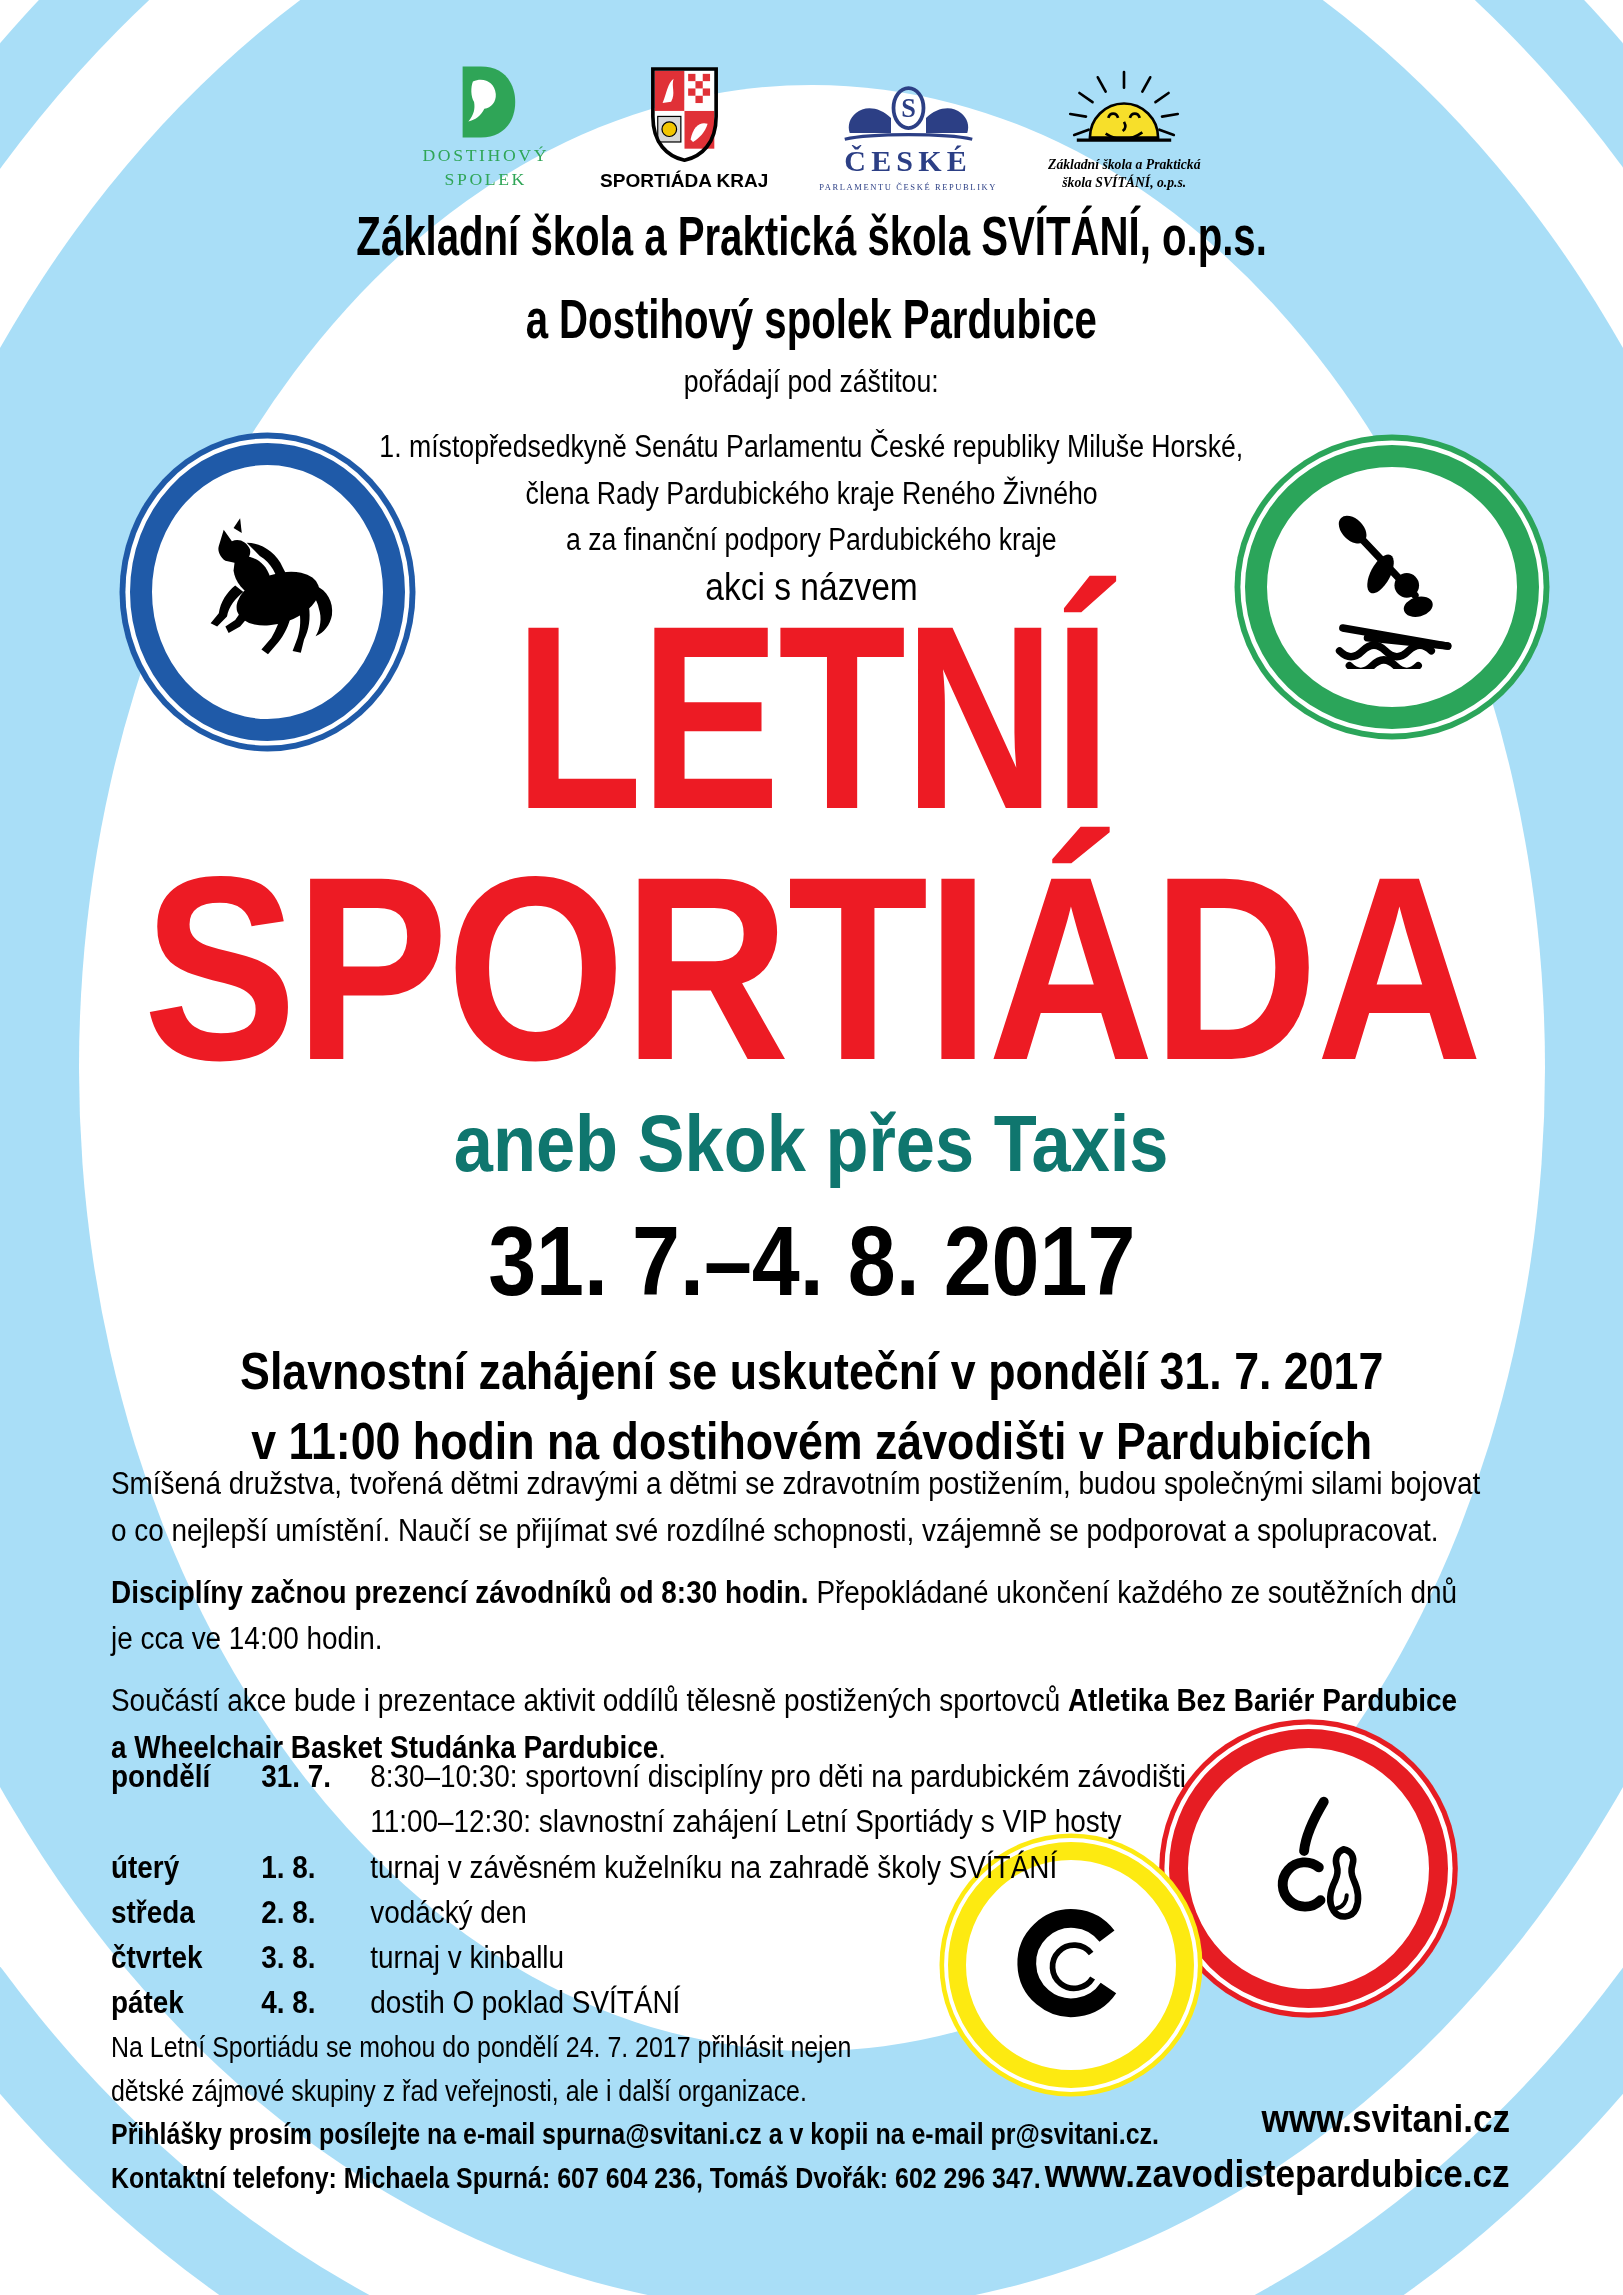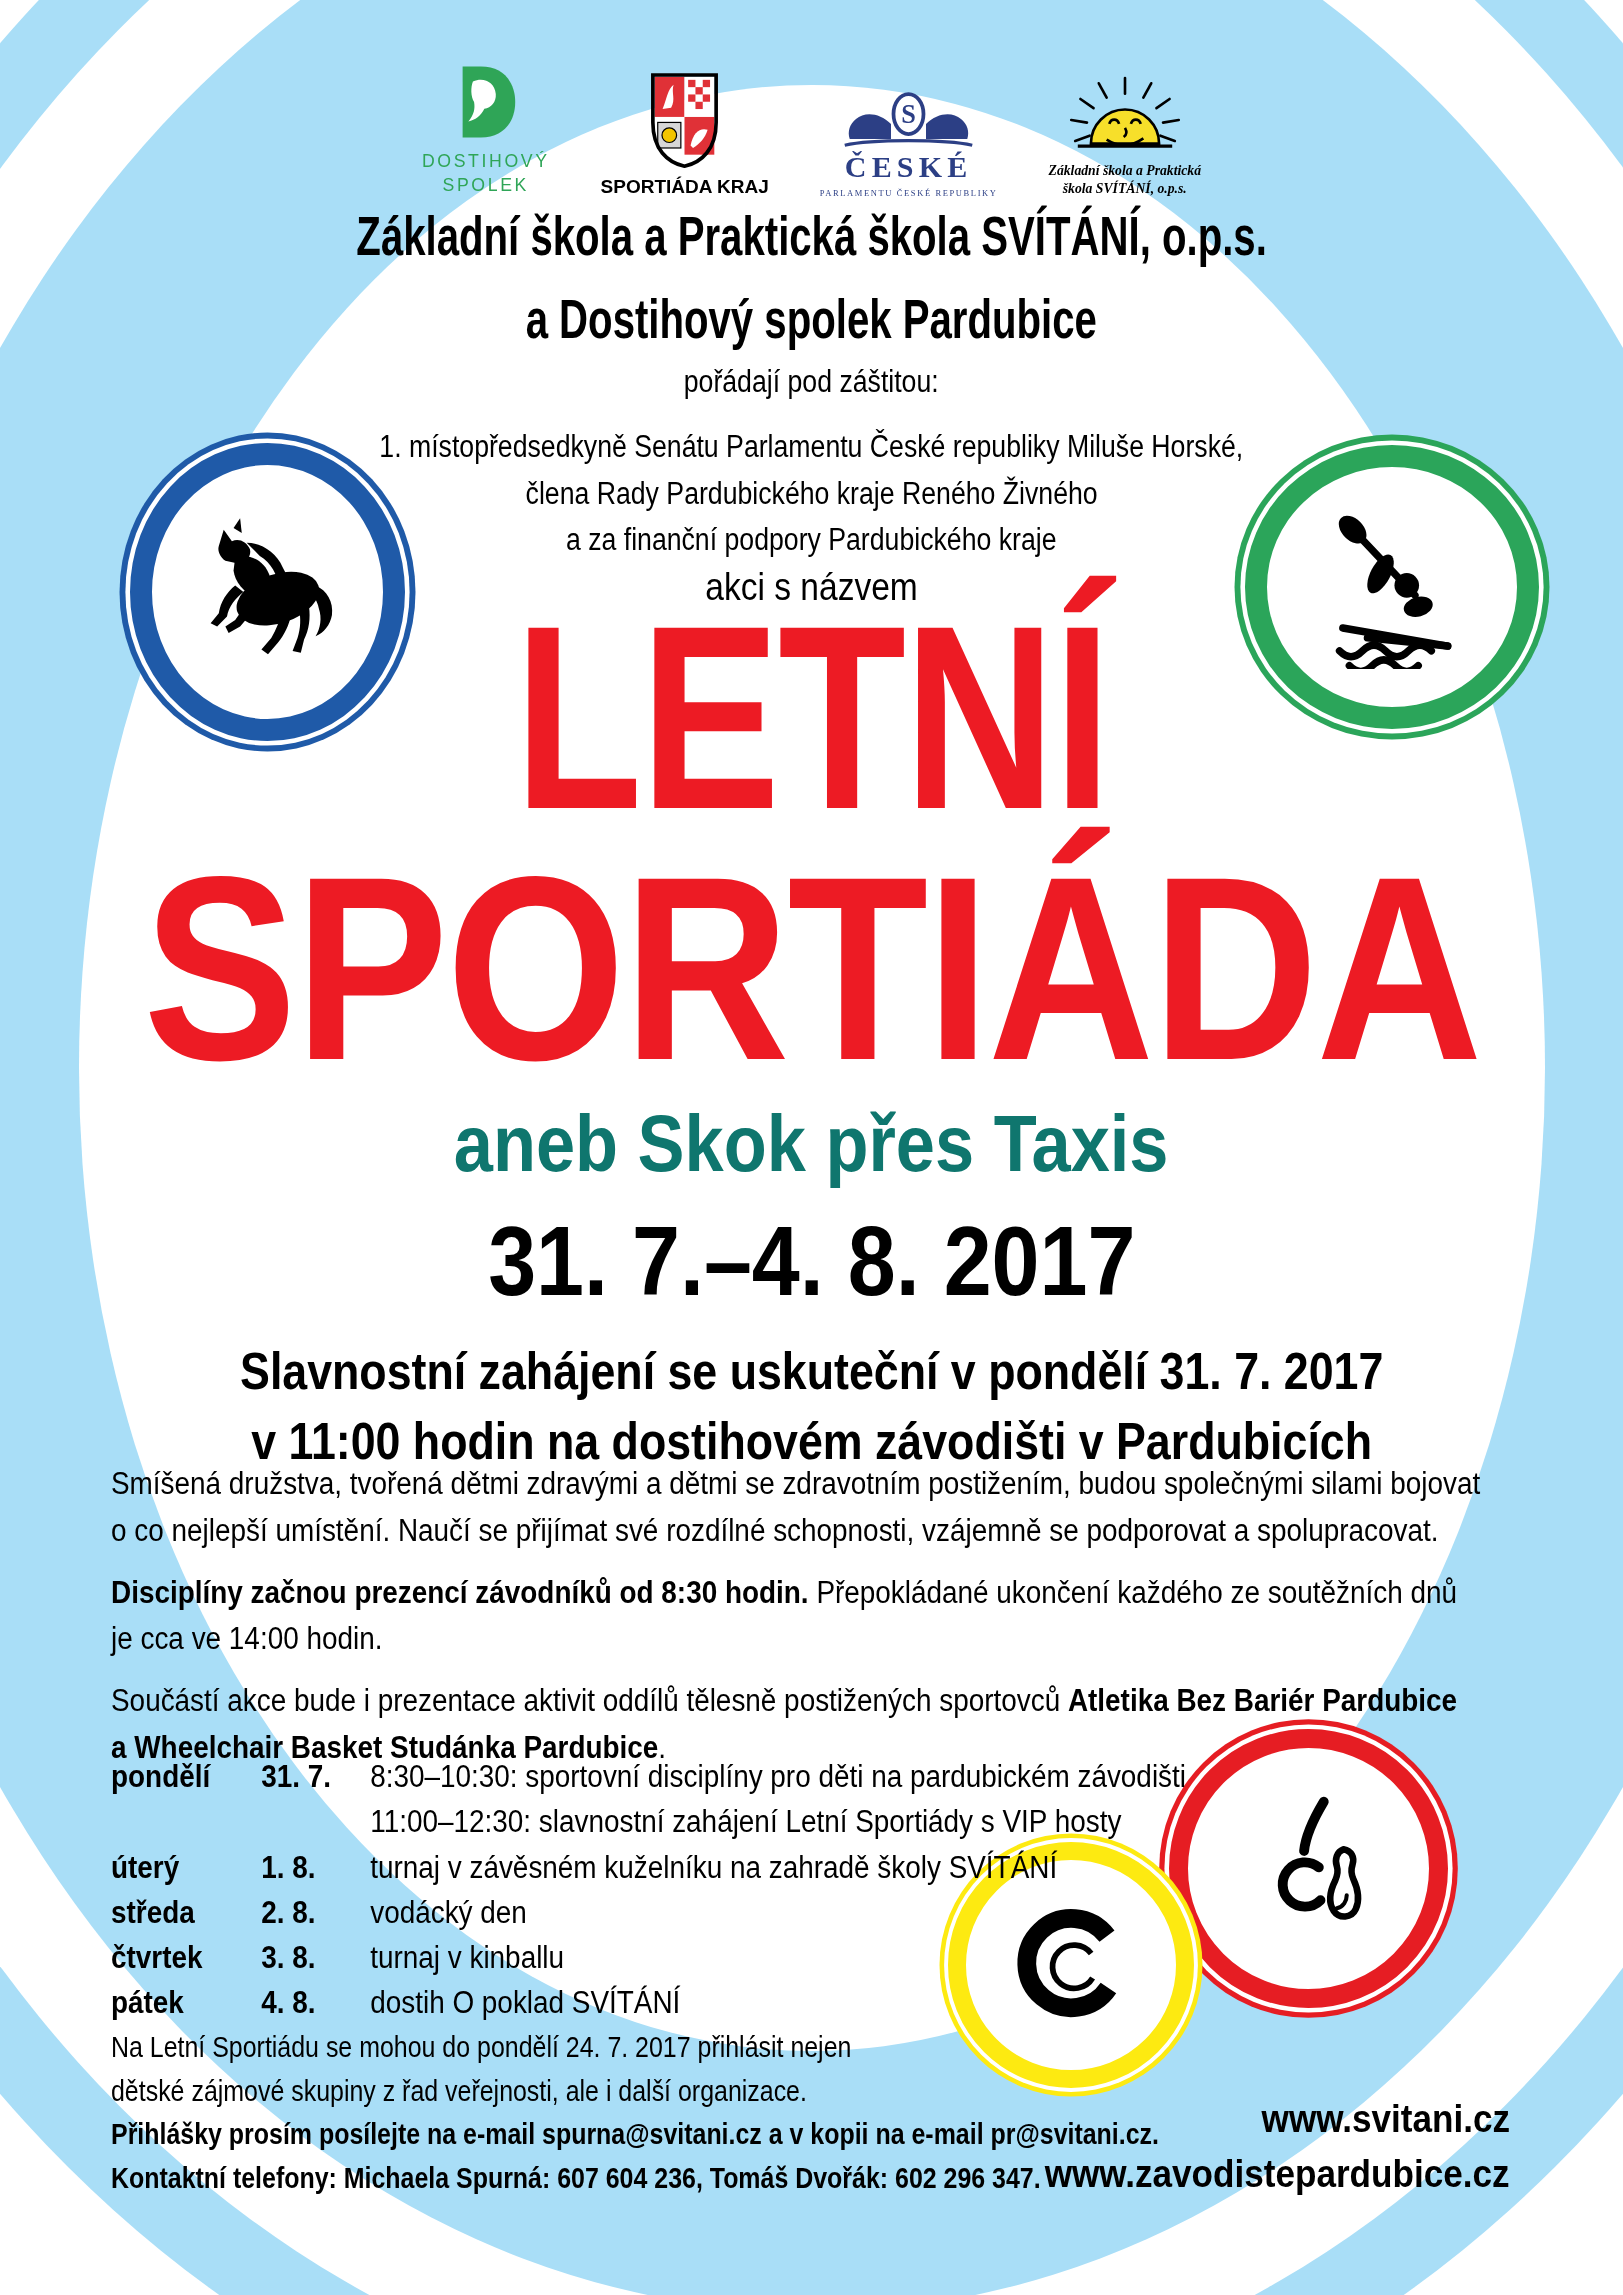--- a/index.html
+++ b/index.html
@@ -25,7 +25,7 @@
   .logos{position:absolute;top:62px;left:0;right:0;display:flex;justify-content:center;
          align-items:flex-end;gap:51px;z-index:6;}
   .logo{display:flex;flex-direction:column;align-items:center;}
-  .ds-text{color:#2fa557;font-size:17.7px;letter-spacing:2.6px;text-align:center;line-height:1.35;margin-top:8px;}
+  .ds-text{color:#2fa557;font-size:17.7px;letter-spacing:2.6px;text-align:center;line-height:1.35;margin-top:2px;font-family:Liberation Serif, serif;}
   .kraj-label{font-weight:700;font-size:19px;margin-top:6.5px;}
   .senat-name{font-family:"Liberation Serif",serif;color:#2c3f85;font-size:30px;font-weight:700;letter-spacing:5.2px;margin-top:1.3px;}
   .senat-sub{font-family:"Liberation Serif",serif;color:#2c3f85;font-size:8.5px;letter-spacing:1.6px;margin-top:3.9px;}

